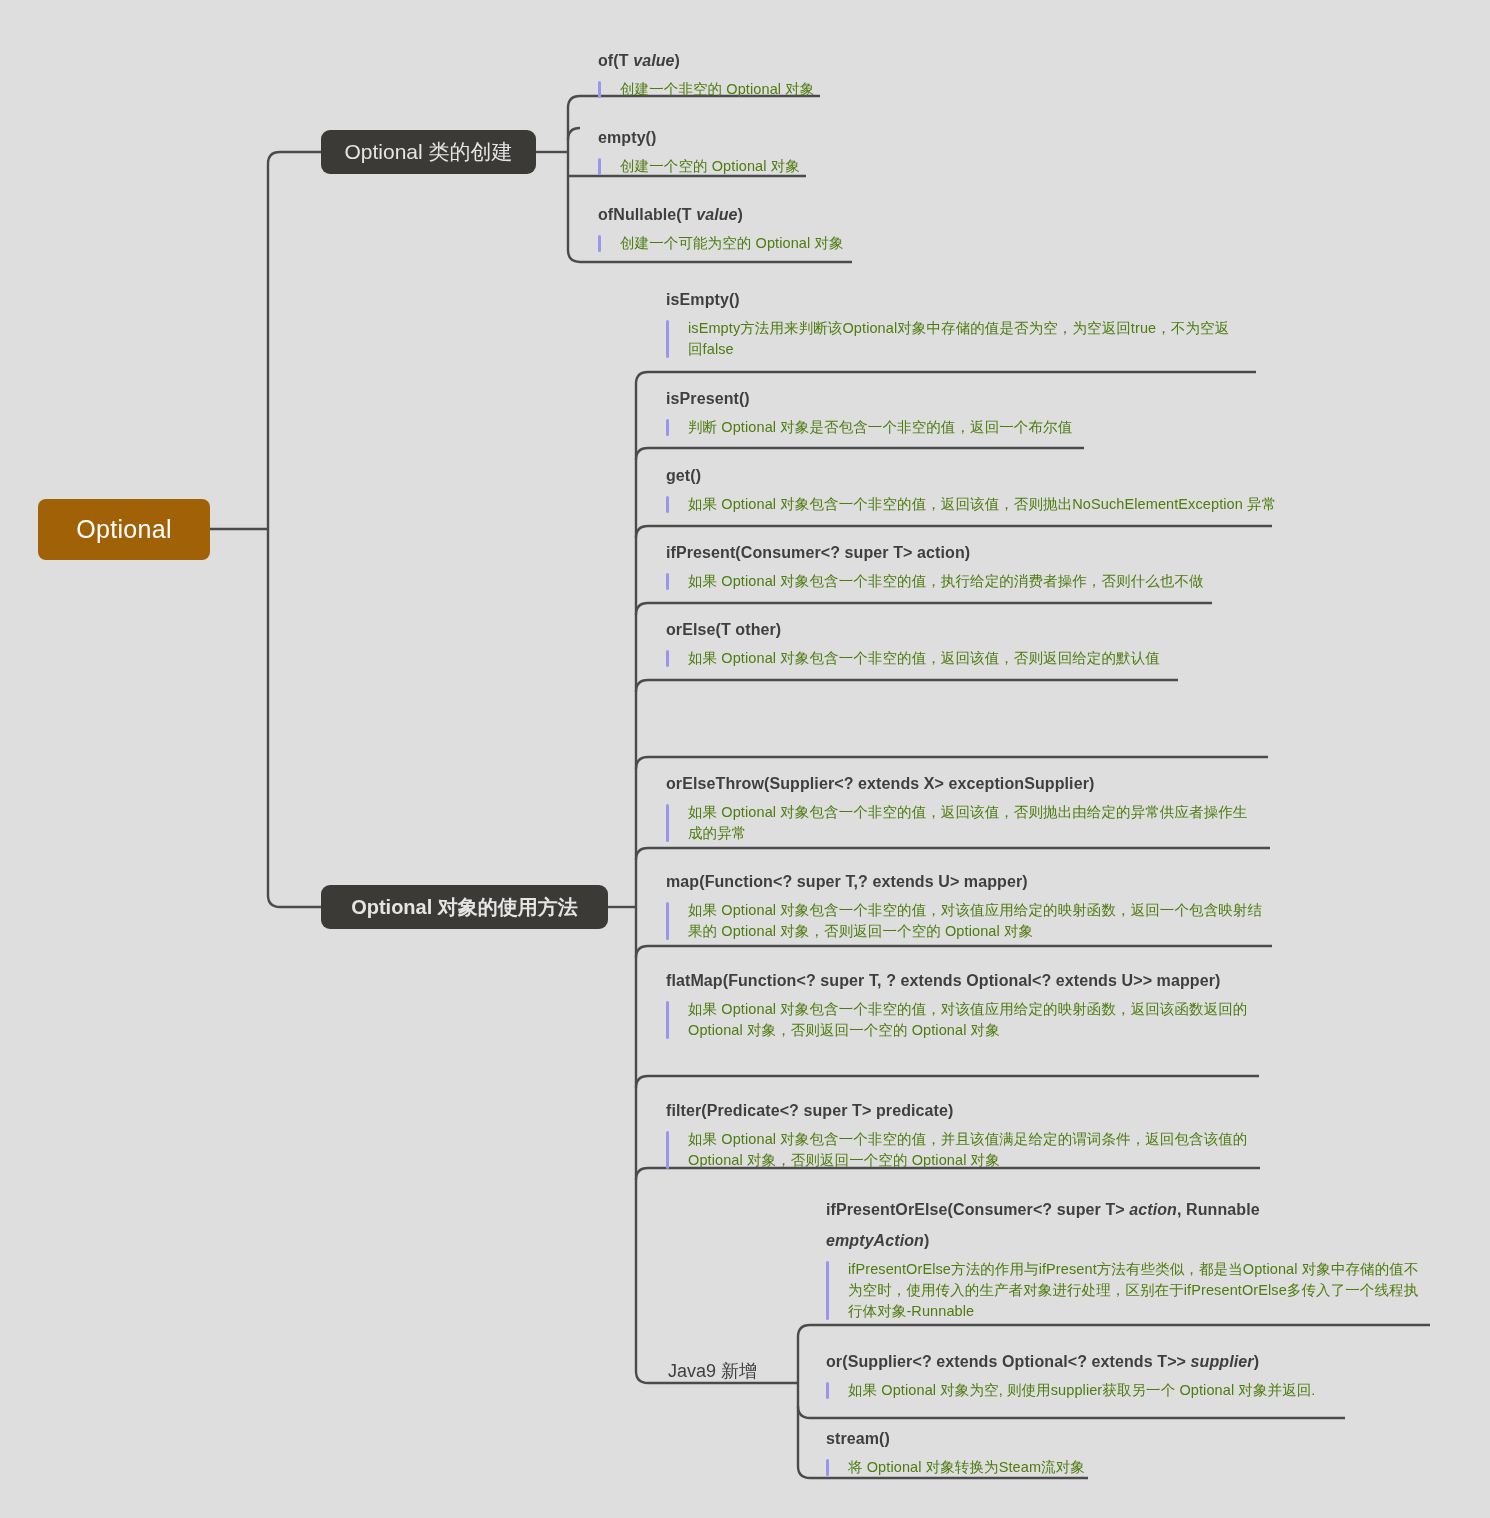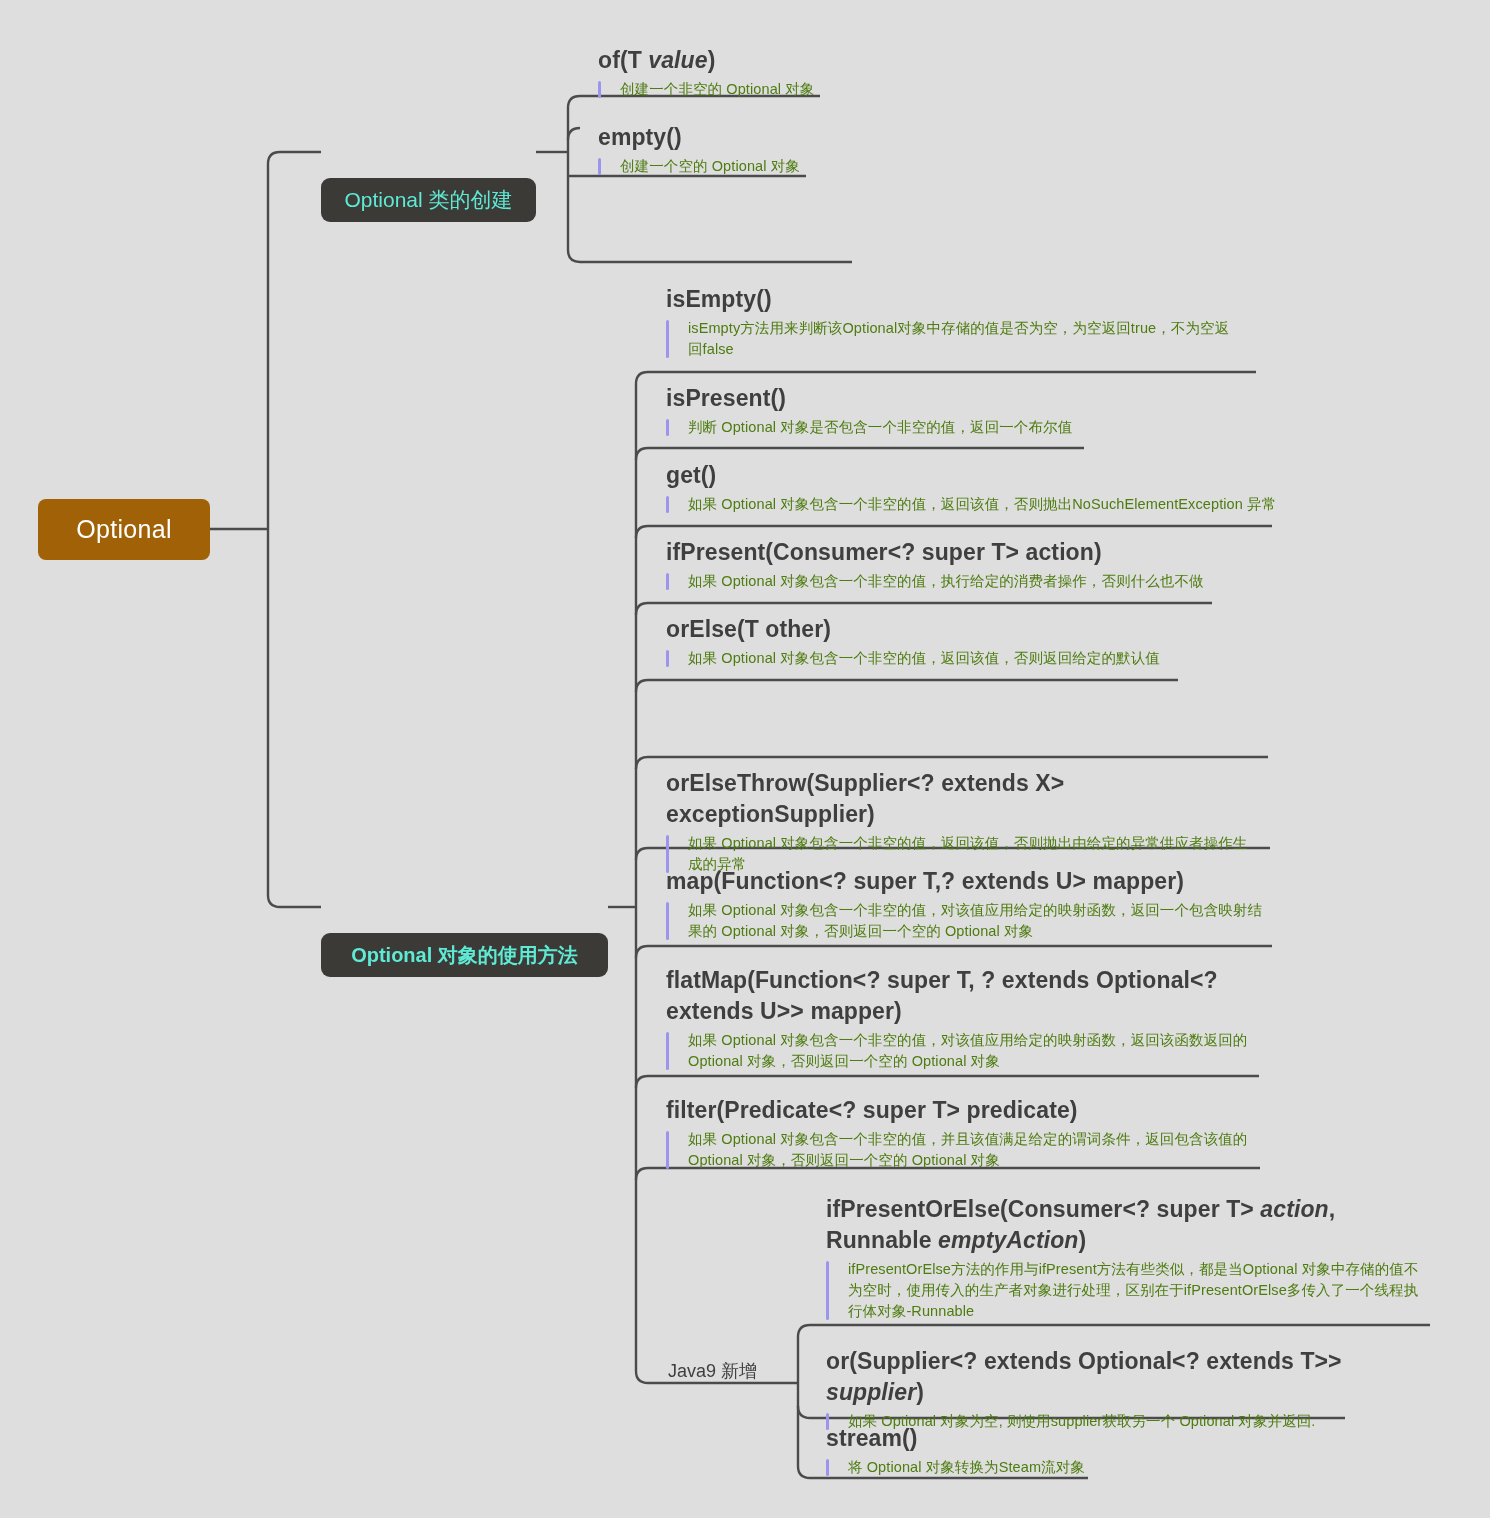--- a/index.html
+++ b/index.html
@@ -60,7 +60,7 @@
   }
   .topic .title{
     font-weight:bold;
-    font-size:23px;
+    font-size:16px;
     color:#3f3f3f;
     line-height:31px;
     letter-spacing:.1px;

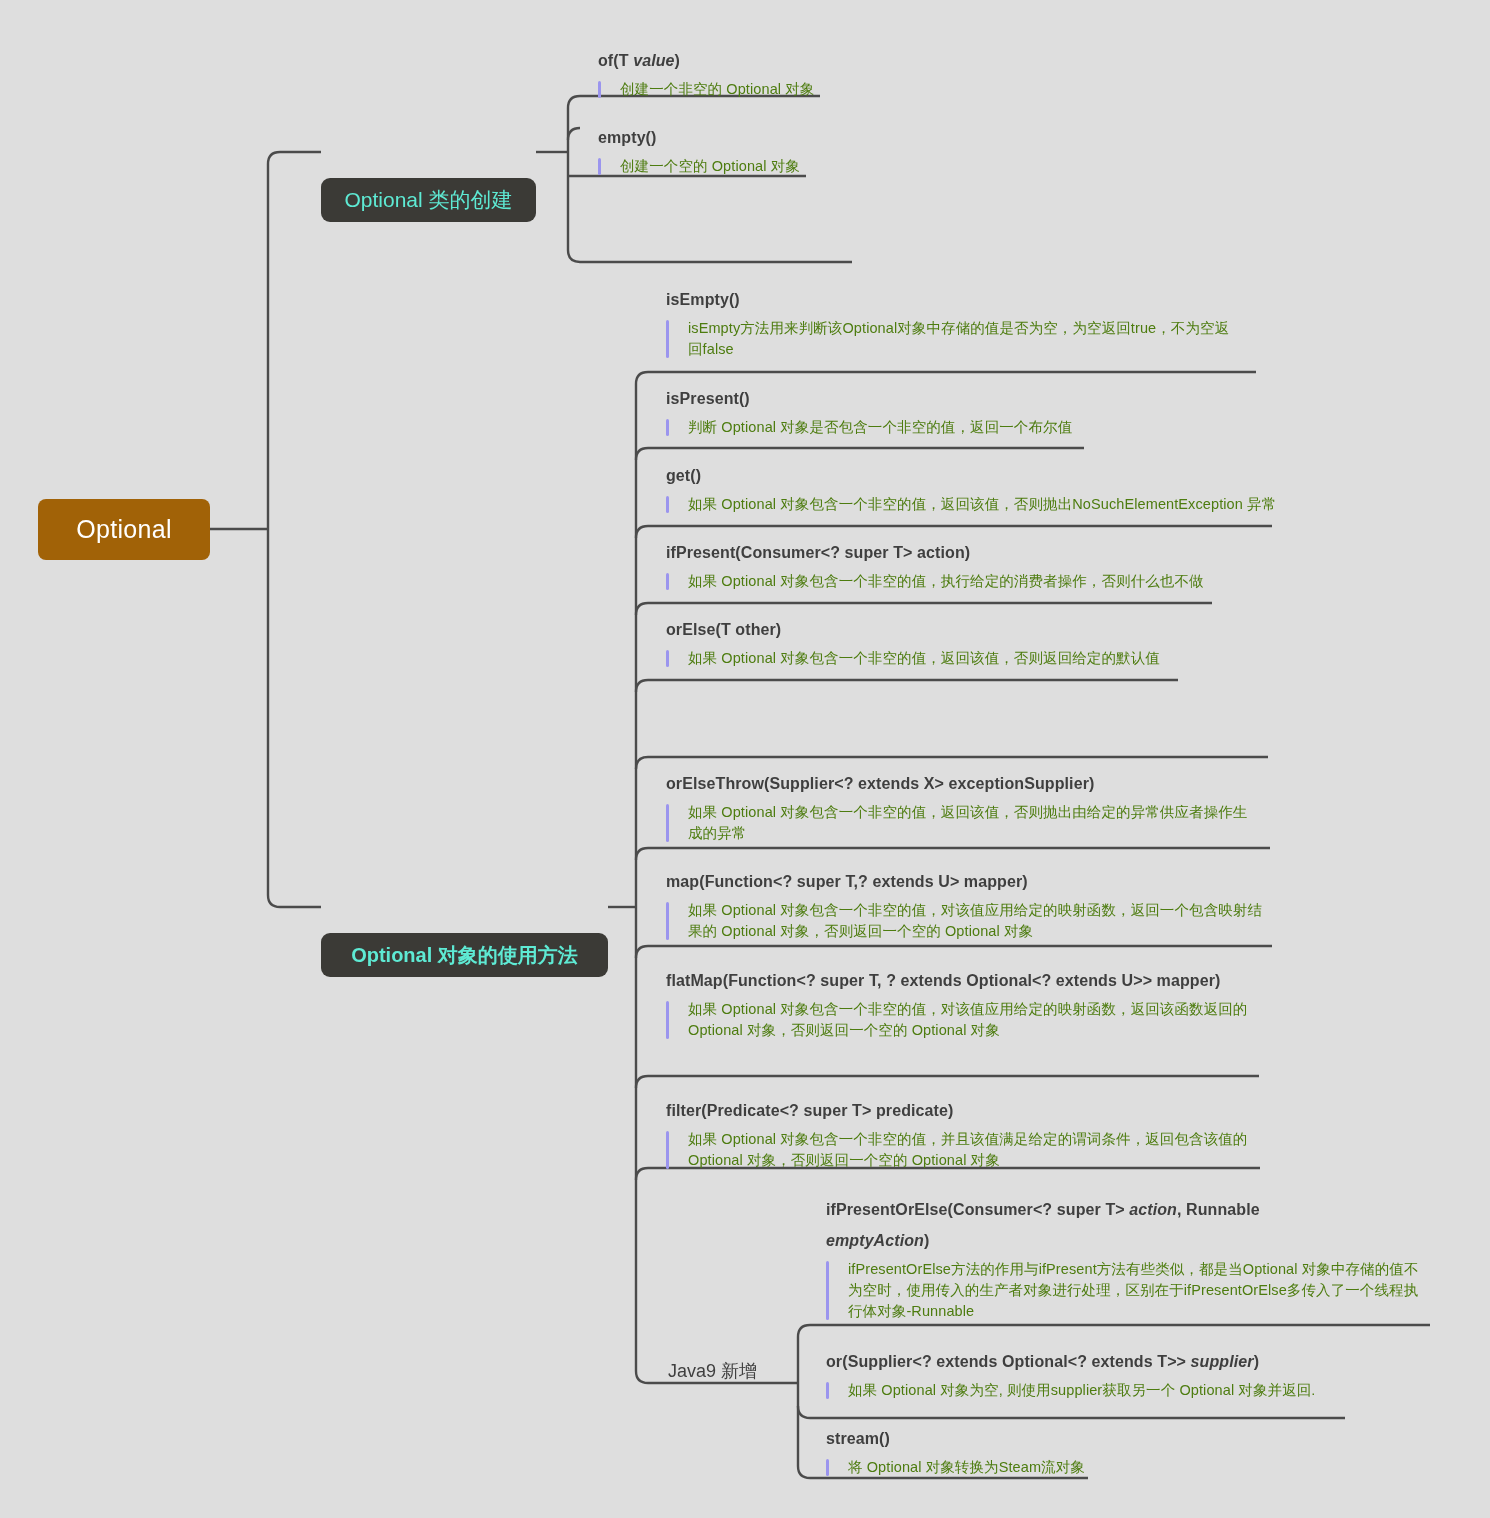--- a/index.html
+++ b/index.html
@@ -35,13 +35,12 @@
     background:#3b3a36;
     border-radius:9px;
     display:flex;align-items:center;justify-content:center;
-    color:#5eead4;
+    color:#e5e5e5;
     font-weight:bold;
     font-size:20px;
     padding:0 18px;
     box-sizing:border-box;
     white-space:nowrap;
-    margin-top:48px;
   }
   .branch-node.b1{left:321px;top:130px;height:44px;width:215px;font-weight:normal;font-size:21px;}
   .branch-node.b2{left:321px;top:885px;height:44px;width:287px;}

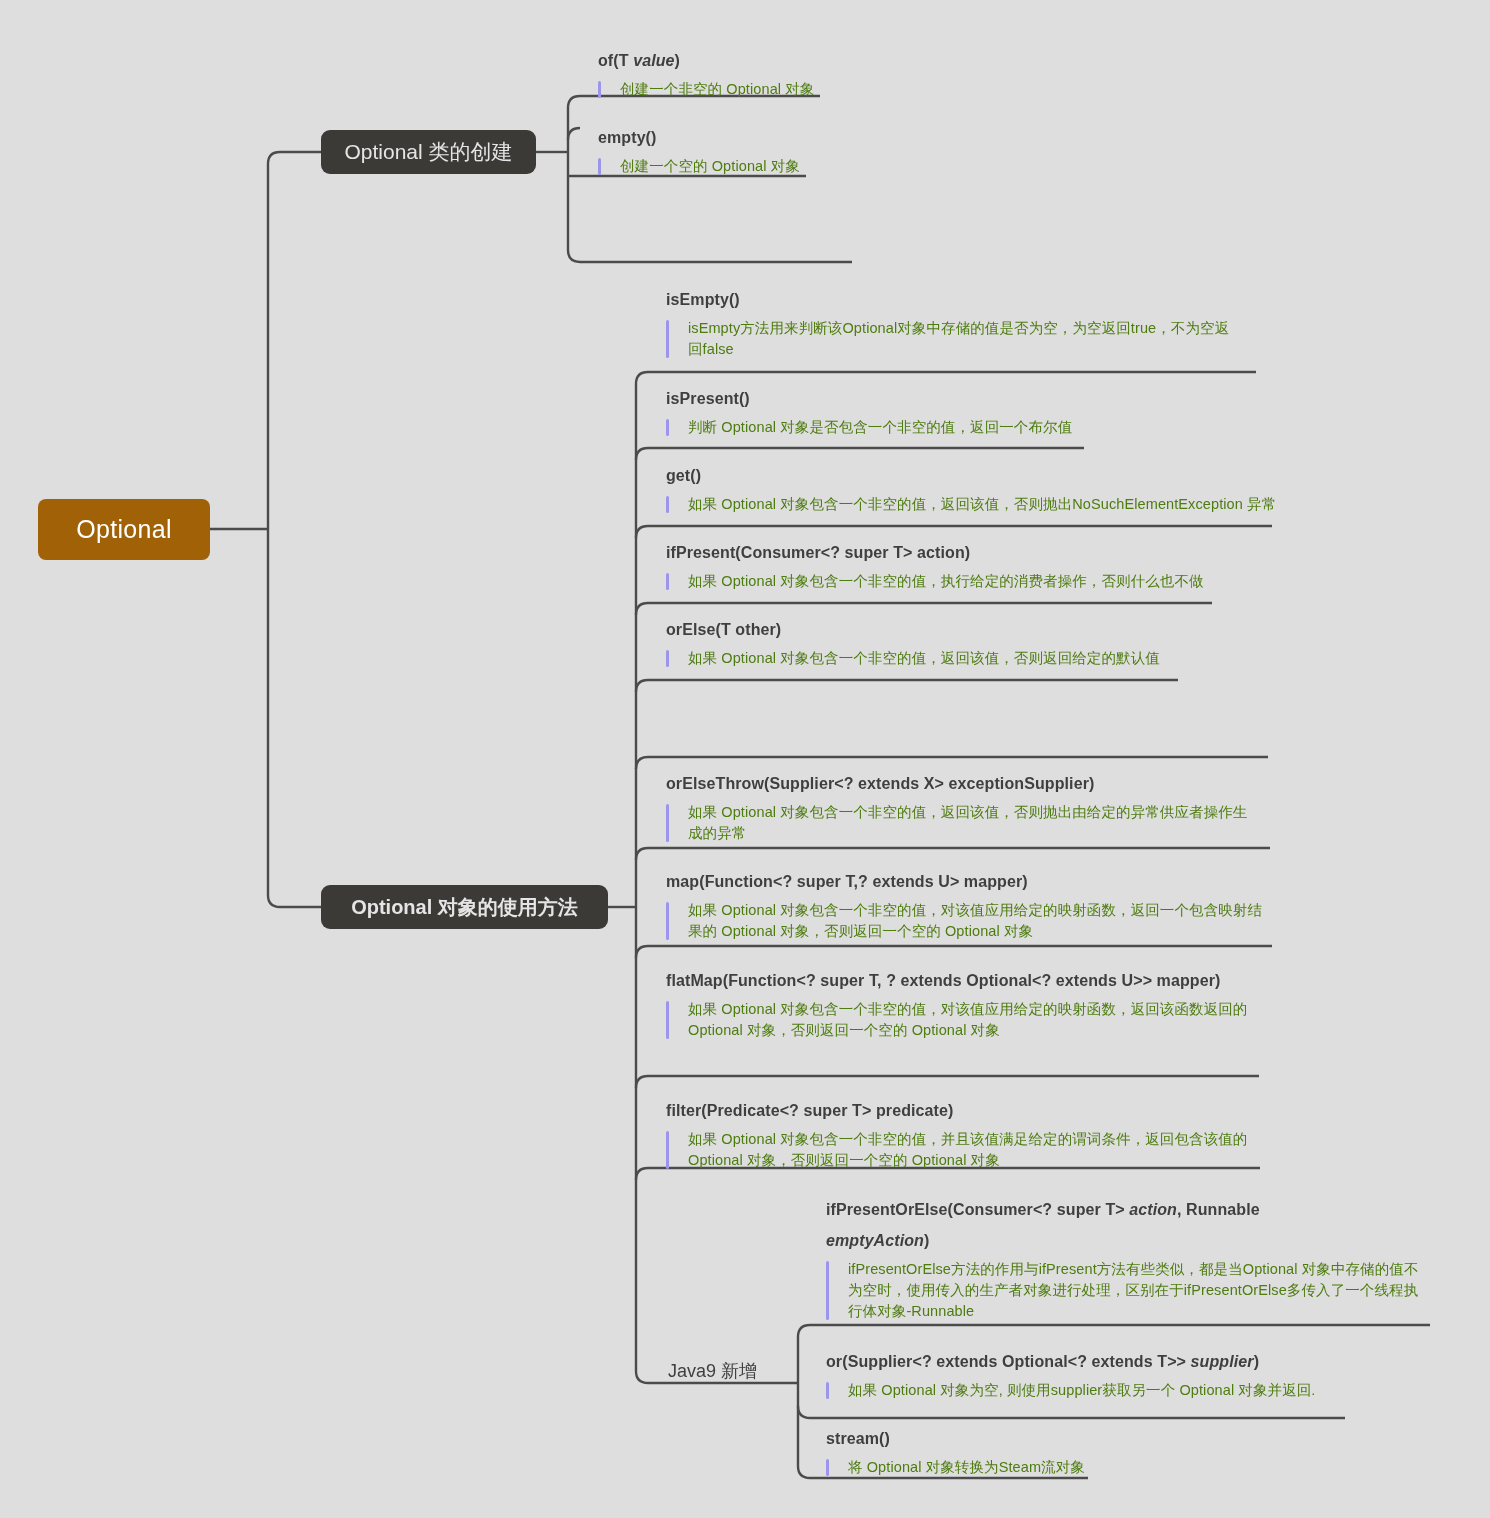--- a/index.html
+++ b/index.html
@@ -143,6 +143,10 @@
     <div class="note">创建一个空的 Optional 对象</div>
   </div>
 
+  <div class="topic" style="left:598px;top:199px;width:290px;">
+    <div class="title"><span>ofNullable(T </span><i>value</i><span>)</span></div>
+    <div class="note">创建一个可能为空的 Optional 对象</div>
+  </div>
 
   <div class="topic" style="left:666px;top:284px;width:575px;">
     <div class="title">isEmpty()</div>

